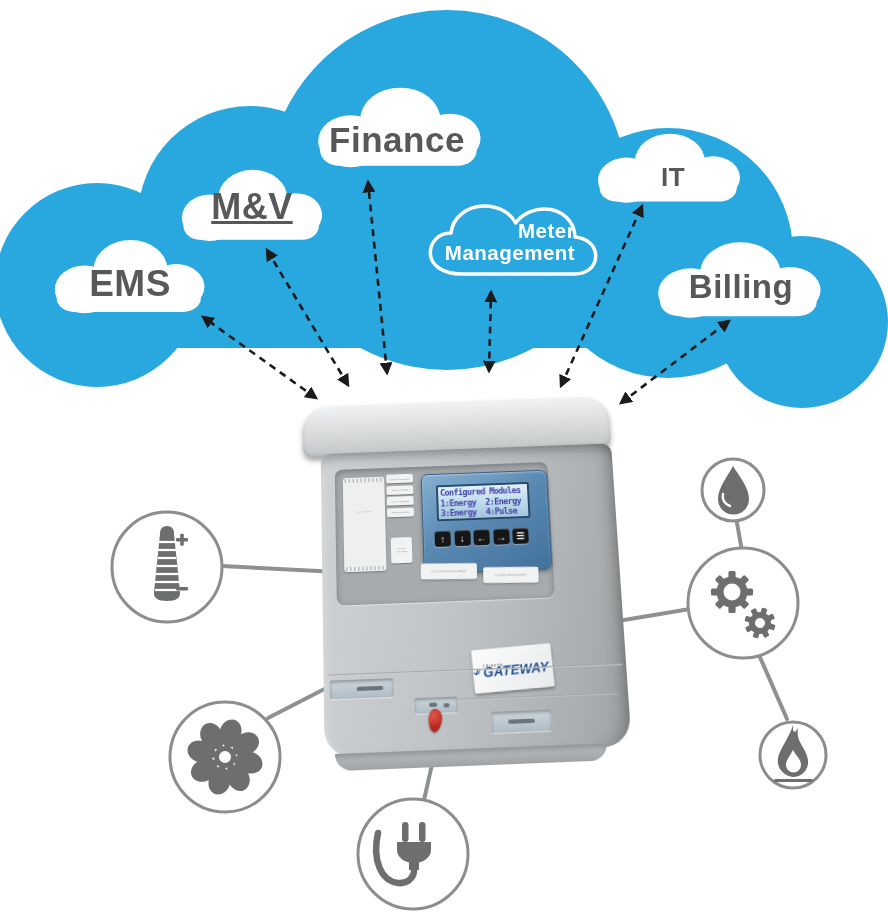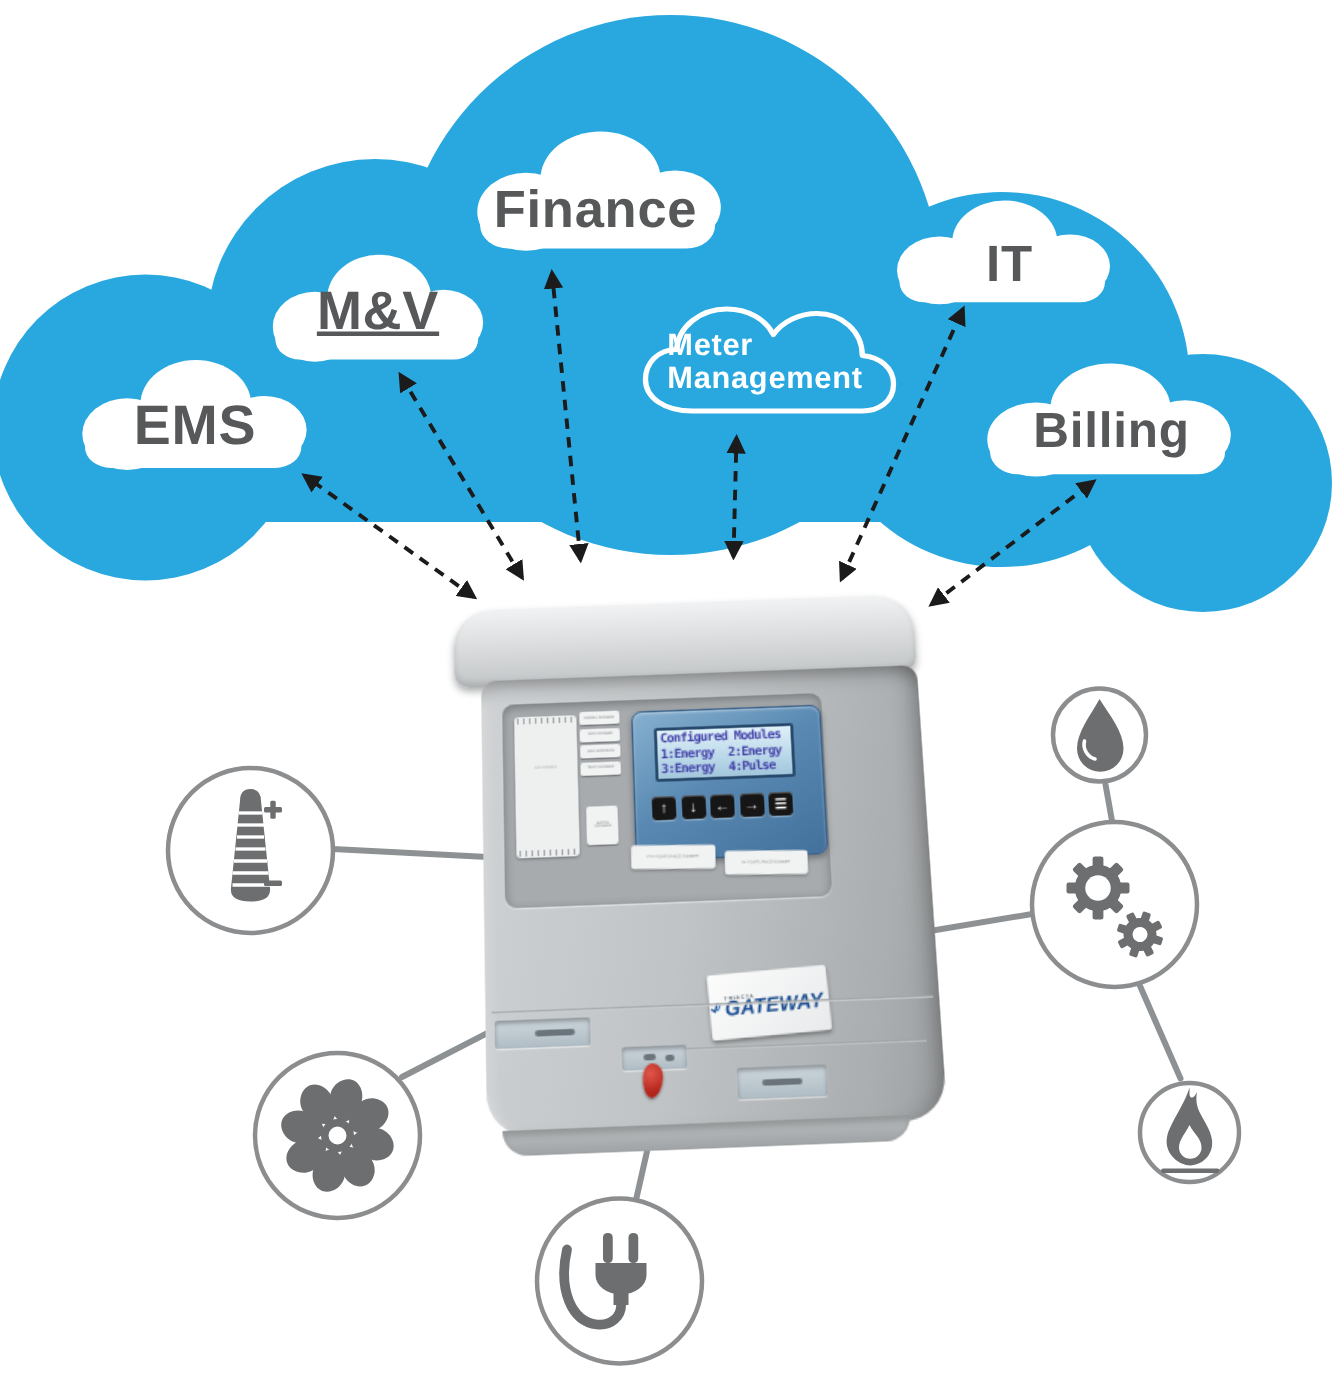--- a/index.html
+++ b/index.html
@@ -12,7 +12,7 @@
   .cl-ems{left:130px;top:284px;font-size:37px;}
   .cl-mv{left:252px;top:207px;font-size:36px;text-decoration:underline;}
   .cl-finance{left:397px;top:140px;font-size:35px;}
-  .cl-it{left:673px;top:177px;font-size:34px;}
+  .cl-it{left:673px;top:177px;font-size:26px;}
   .cl-billing{left:741px;top:287px;font-size:33px;text-align:right;}
   .cl-meter{left:510px;top:242px;color:#fff;font-size:20.5px;line-height:1.08;text-align:left;}
   

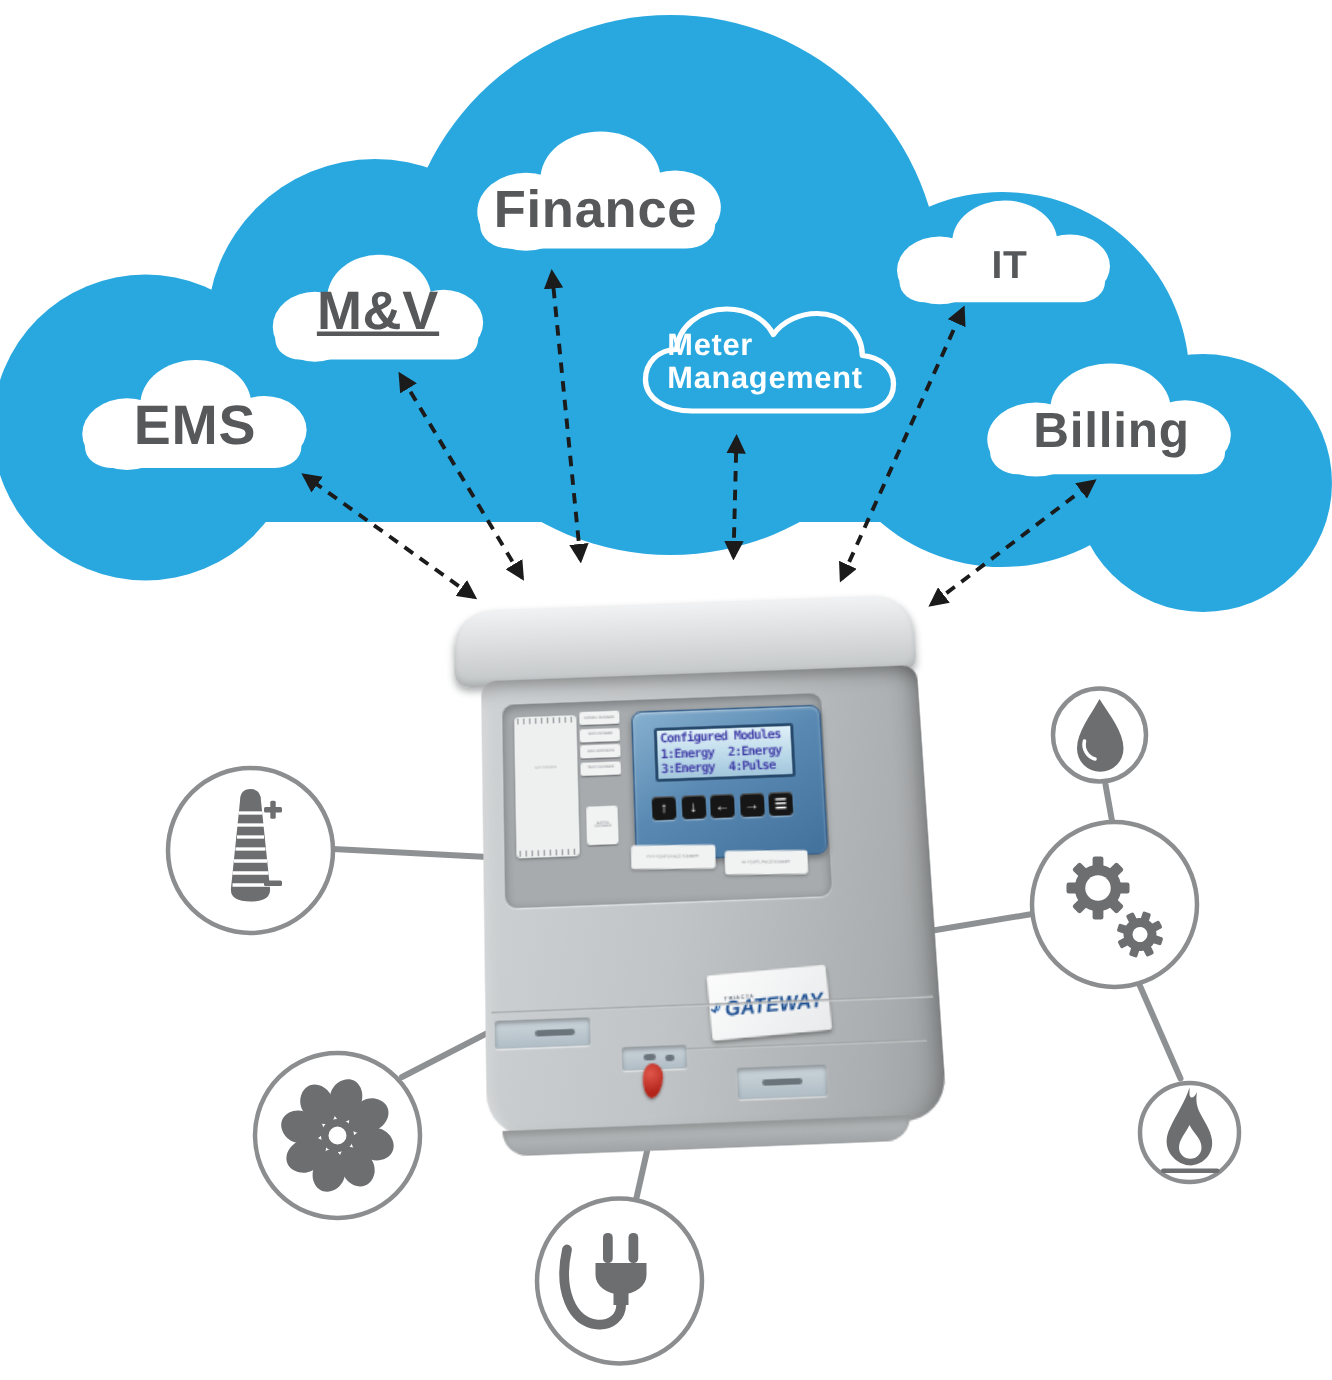--- a/index.html
+++ b/index.html
@@ -14,7 +14,7 @@
   .cl-finance{left:397px;top:140px;font-size:35px;}
   .cl-it{left:673px;top:177px;font-size:26px;}
   .cl-billing{left:741px;top:287px;font-size:33px;text-align:right;}
-  .cl-meter{left:510px;top:242px;color:#fff;font-size:20.5px;line-height:1.08;text-align:left;}
+  .cl-meter{left:510px;top:242px;color:#fff;font-size:20.5px;line-height:1.08;text-align:right;}
   
   .device{position:absolute;left:298px;top:388px;width:326px;height:378px;
     transform:perspective(850px) rotateX(9deg) rotateZ(-2.2deg);transform-origin:50% 42%;}

